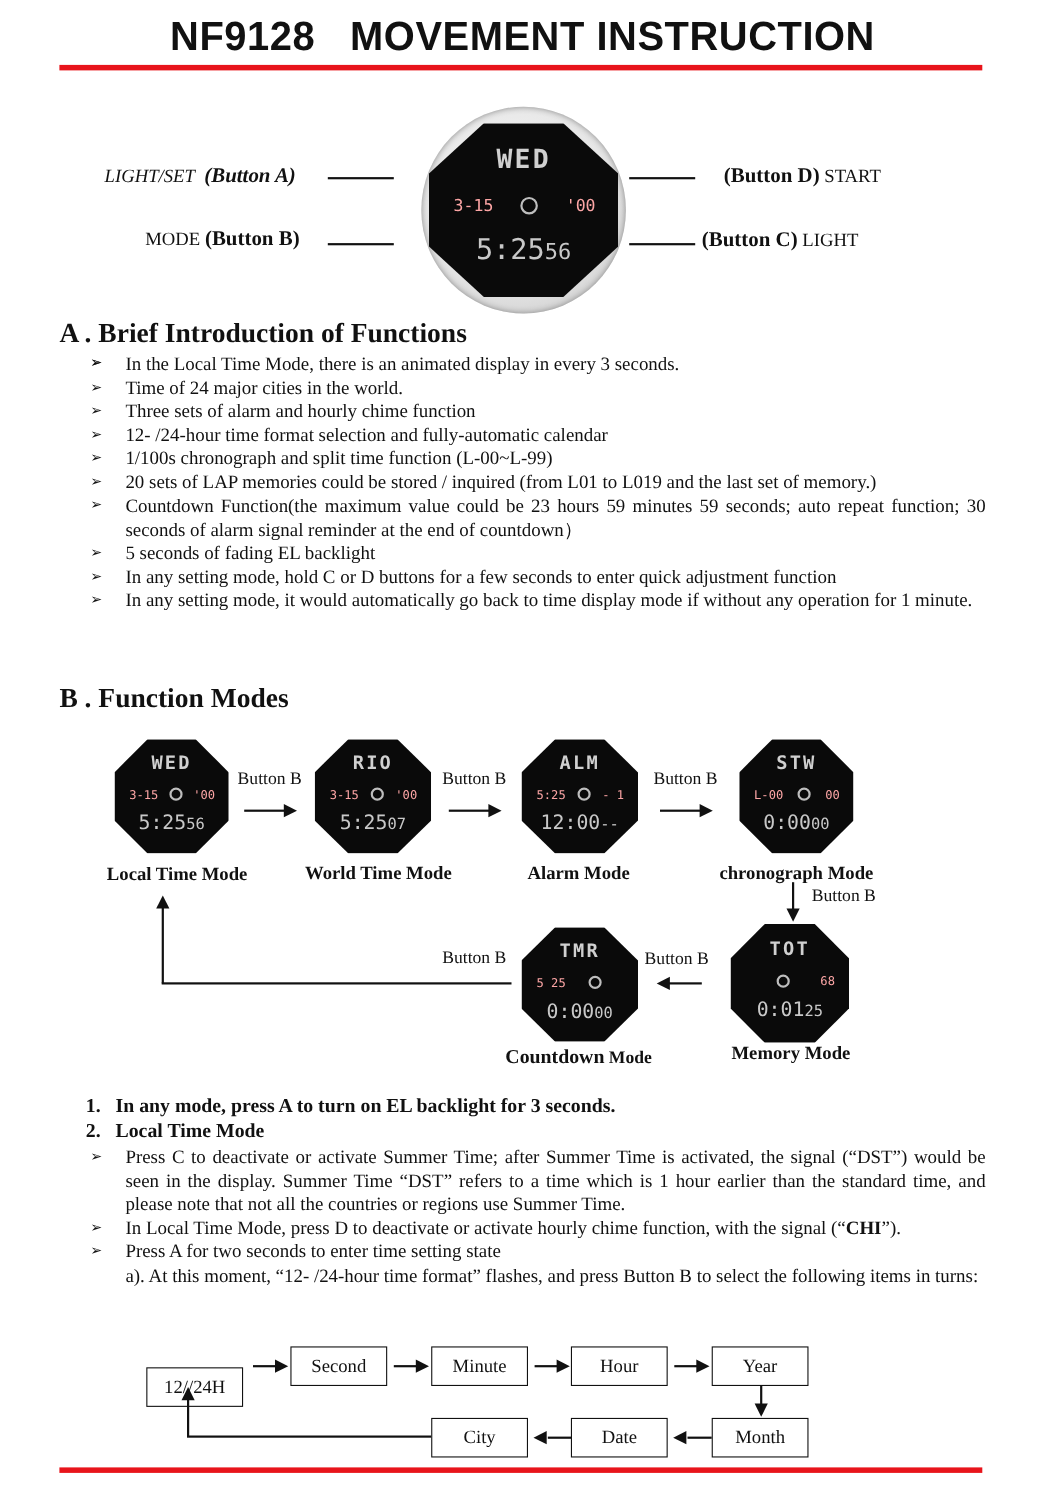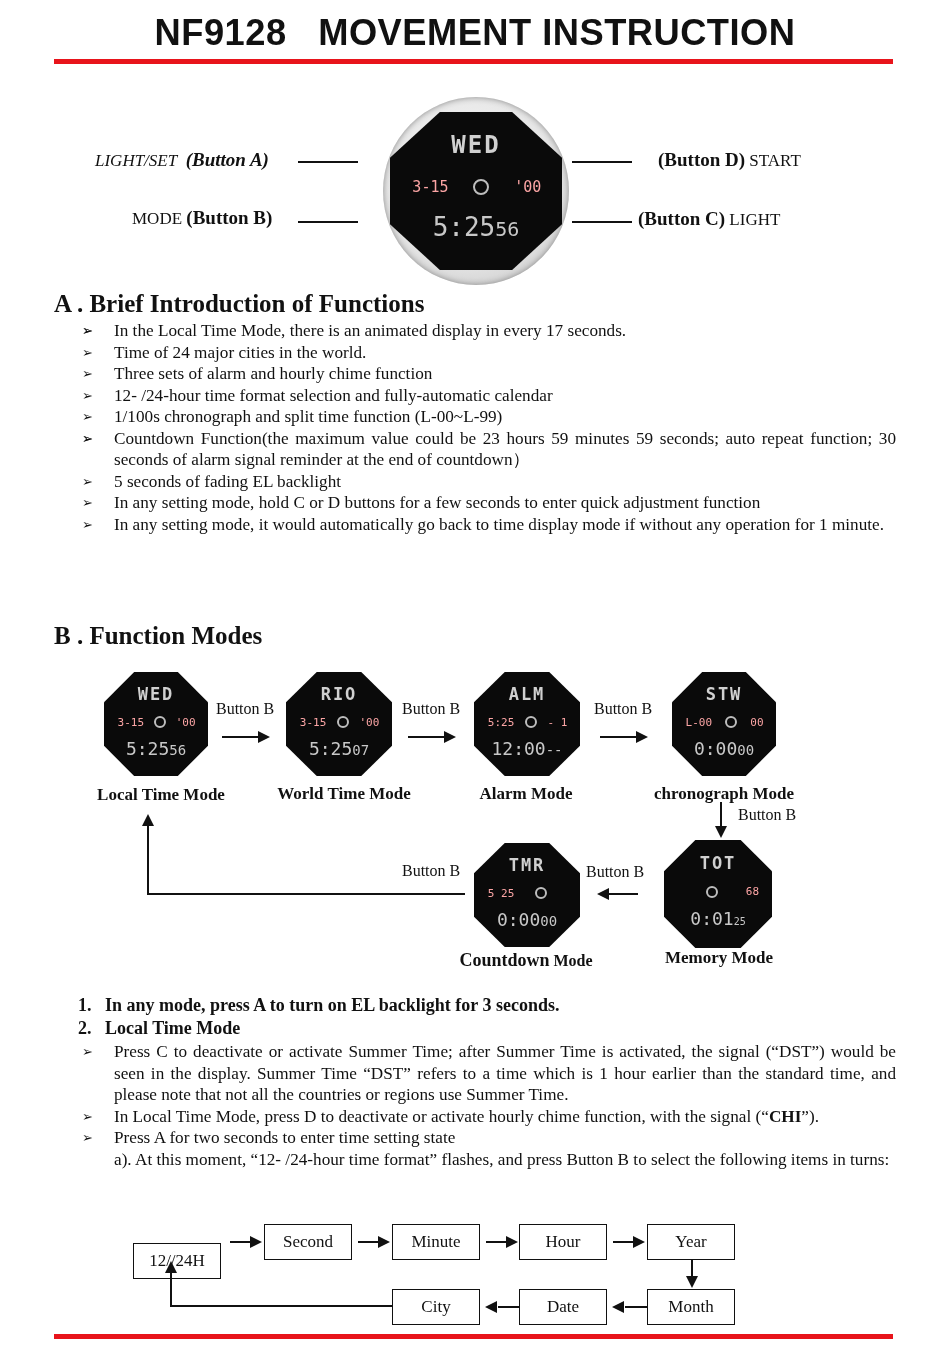--- a/index.html
+++ b/index.html
@@ -78,7 +78,7 @@
 <div class="abs h2" style="left:54px; top:290px;">A . Brief Introduction of Functions</div>
 <ul class="bul" style="top:320px;">
   <li><span class="mk">➢</span></li>
-  <li><span class="mk">➢</span><span>In the Local Time Mode, there is an animated display in every 17 seconds.</span></li>
+  <li><span class="mk">➢</span><span>In the Local Time Mode, there is an animated display in every 3 seconds.</span></li>
   <li><span class="mk">➢</span><span>Time of 24 major cities in the world.</span></li>
   <li><span class="mk">➢</span><span>Three sets of alarm and hourly chime function</span></li>
   <li><span class="mk">➢</span><span>12- /24-hour time format selection and fully-automatic calendar</span></li>

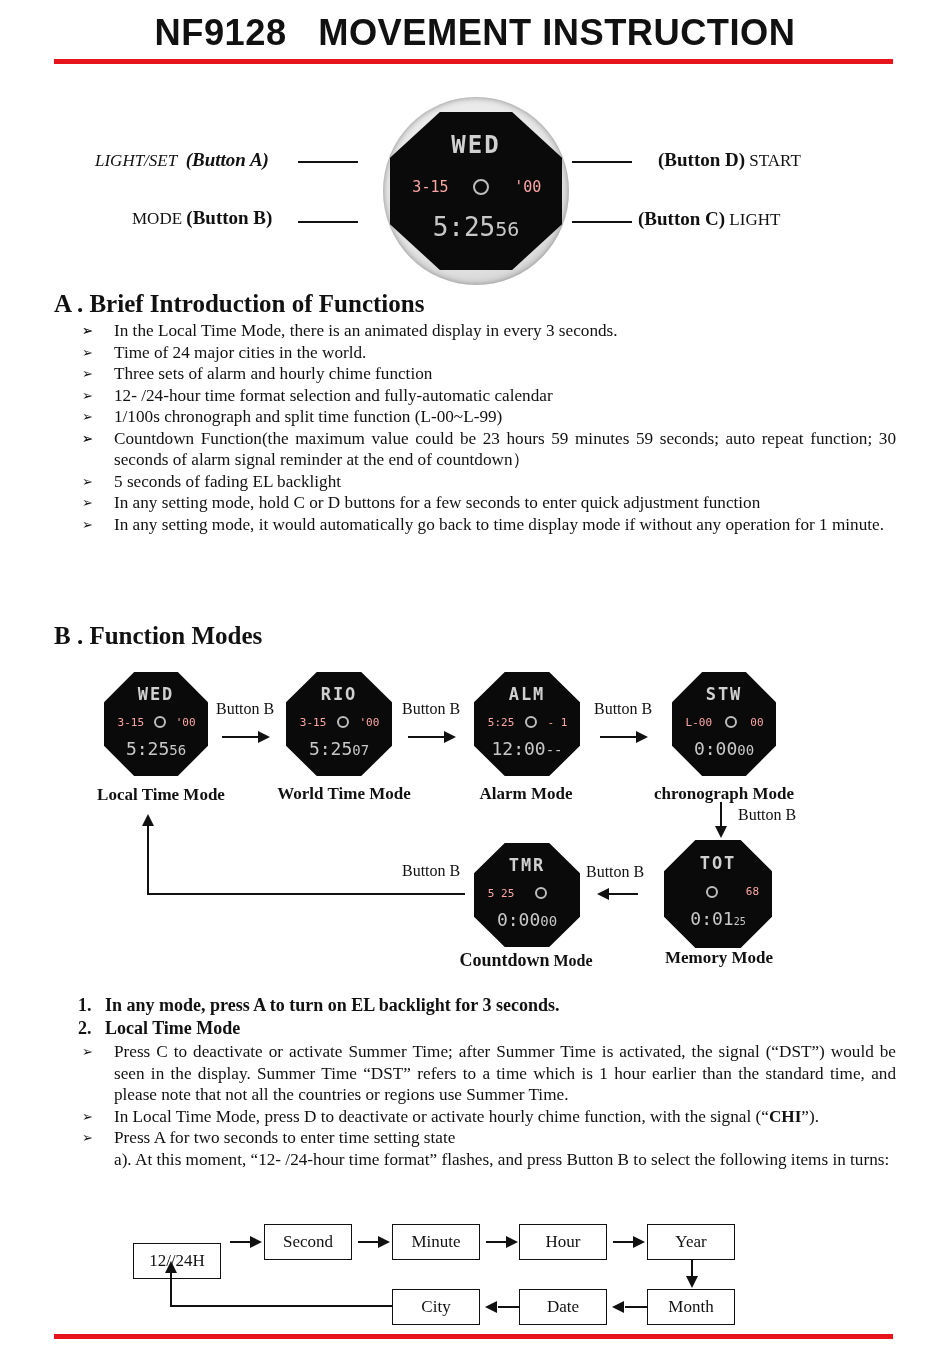--- a/index.html
+++ b/index.html
@@ -83,7 +83,7 @@
   <li><span class="mk">➢</span><span>Three sets of alarm and hourly chime function</span></li>
   <li><span class="mk">➢</span><span>12- /24-hour time format selection and fully-automatic calendar</span></li>
   <li><span class="mk">➢</span><span>1/100s chronograph and split time function (L-00~L-99)</span></li>
-  <li><span class="mk">➢</span></li>
+  <li><span class="mk">➢</span><span>20 sets of LAP memories could be stored / inquired (from L01 to L019 and the last set of memory.)</span></li>
   <li><span class="mk">➢</span><span>Countdown Function(the maximum value could be 23 hours 59 minutes 59 seconds; auto repeat function; 30 seconds of alarm signal reminder at the end of countdown）</span></li>
   <li><span class="mk">➢</span><span>5 seconds of fading EL backlight</span></li>
   <li><span class="mk">➢</span><span>In any setting mode, hold C or D buttons for a few seconds to enter quick adjustment function</span></li>

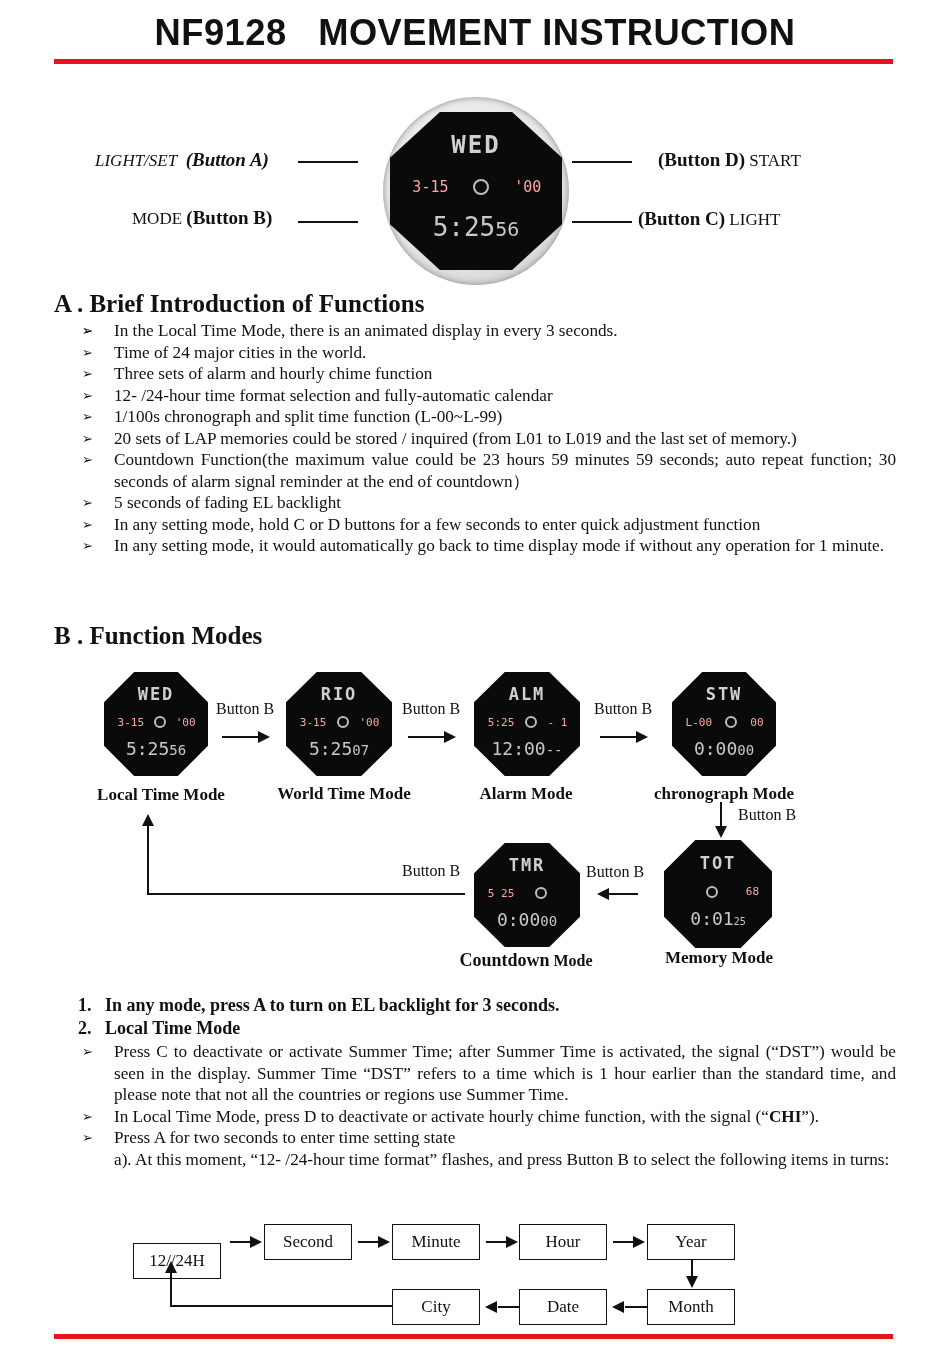--- a/index.html
+++ b/index.html
@@ -136,7 +136,7 @@
         <span class="ring" style="width:8px;height:8px;border-width:2px;"></span>
         <span>68</span>
       </div>
-      <div class="bot" style="font-size:18px;"><span>0:01</span><span style="font-size:10px;">25</span></div>
+      <div class="bot" style="font-size:18px;"><span>0:01</span><span style="font-size:14px;">25</span></div>
     </div>
     <div class="lcd" style="left: 474px; top: 843px; width: 106px; height: 104px;">
       <div class="top" style="font-size:17px;">TMR</div>

